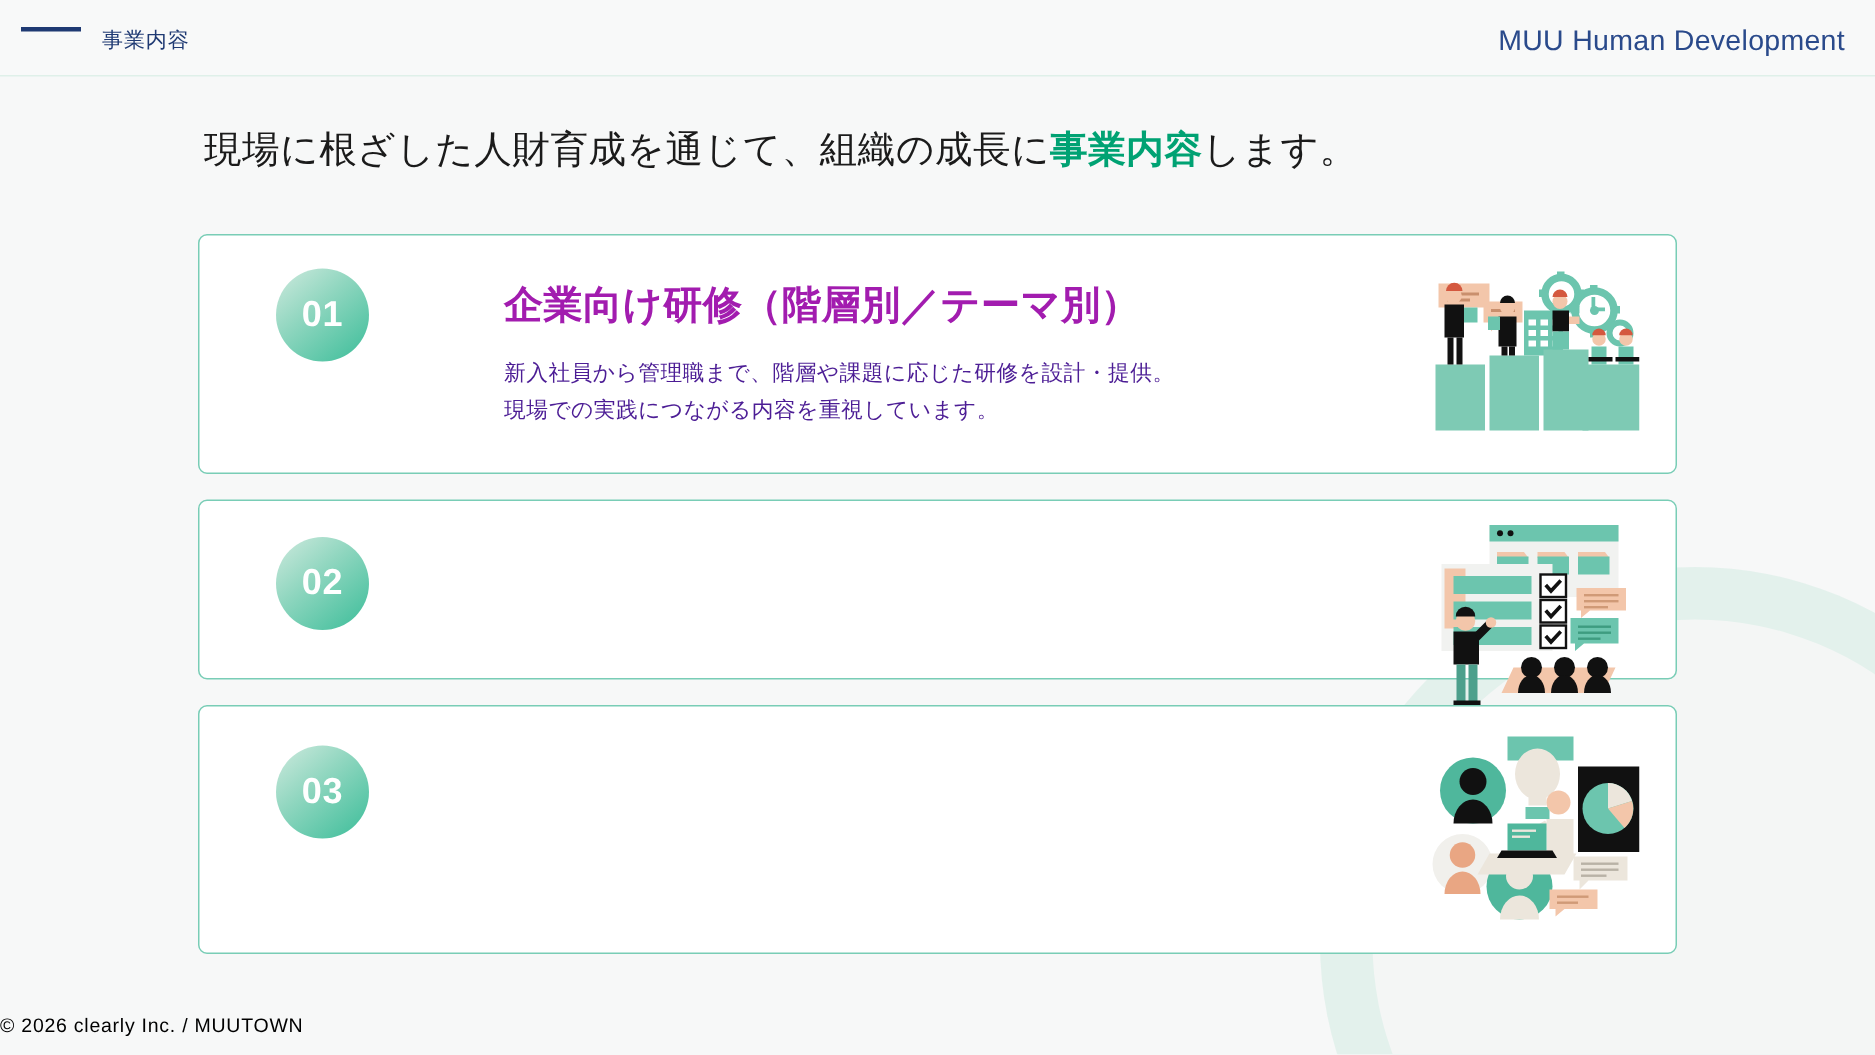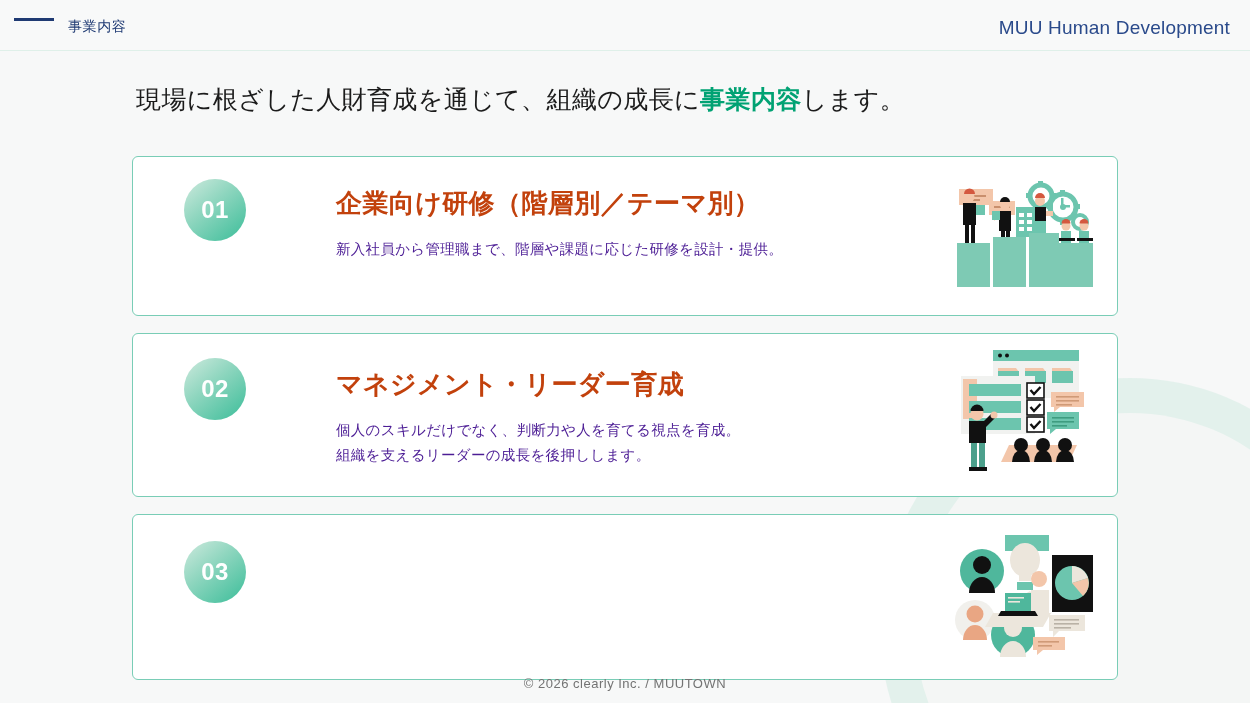--- a/index.html
+++ b/index.html
@@ -109,7 +109,7 @@
 
   .card-title {
     font-size: 26px; font-weight: 700;
-    color: #c2410c;
+    color: #a21caf;
     letter-spacing: .4px;
     margin-bottom: 16px;
     white-space: nowrap;

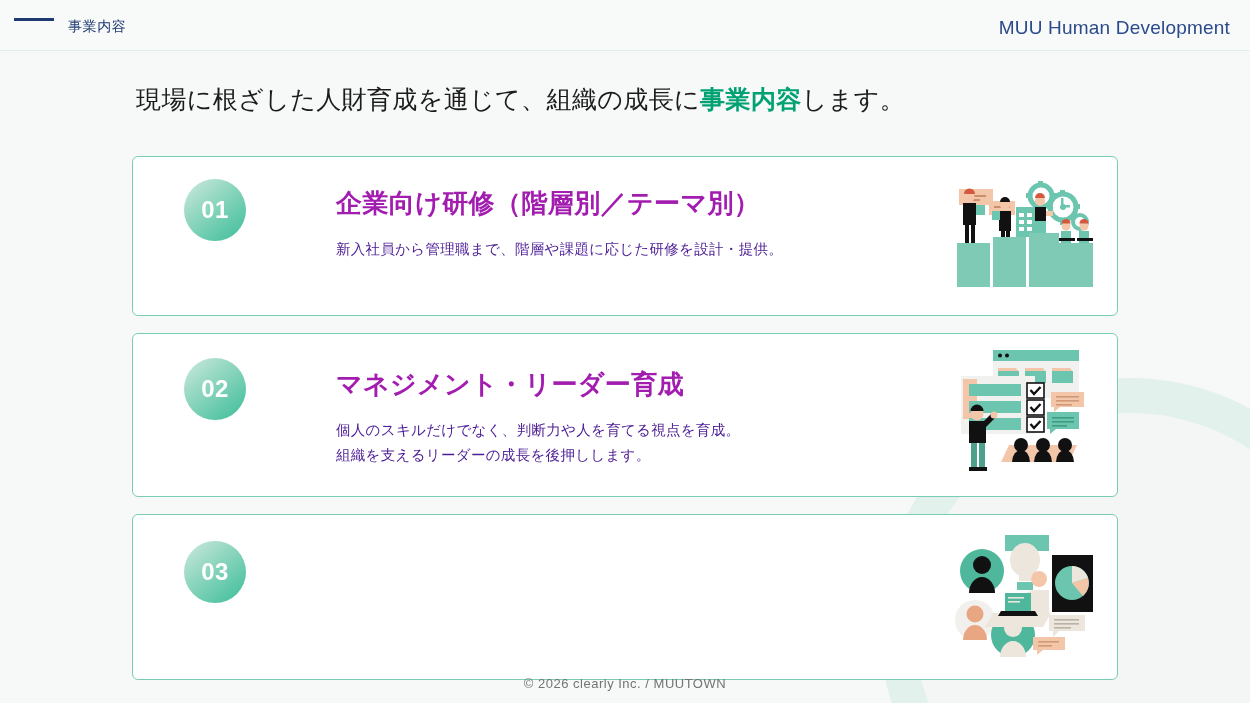--- a/index.html
+++ b/index.html
@@ -162,6 +162,7 @@
       <div class="card-body">
         <div class="card-title">企業向け研修（階層別／テーマ別）</div>
         <div class="card-desc">新入社員から管理職まで、階層や課題に応じた研修を設計・提供。</div>
+        <div class="card-desc">現場での実践につながる内容を重視しています。</div>
       </div>
       <div class="illus">
         <svg width="150" height="118" viewBox="0 0 150 118">

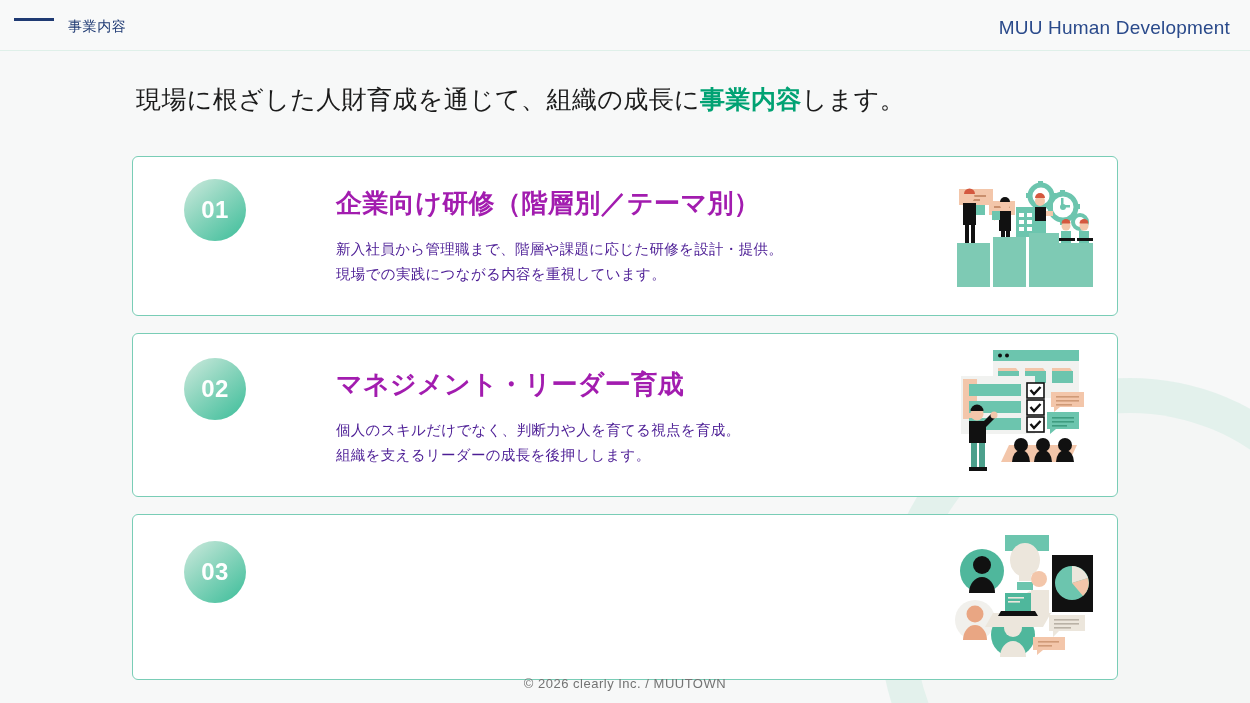--- a/index.html
+++ b/index.html
@@ -84,7 +84,7 @@
     align-items: flex-start;
   }
   .card.c1 { height: 160px; }
-  .card.c2 { height: 164px; }
+  .card.c2 { height: 120px; }
   .card.c3 { height: 166px; padding-left: 28px; }
 
   .num-circle {

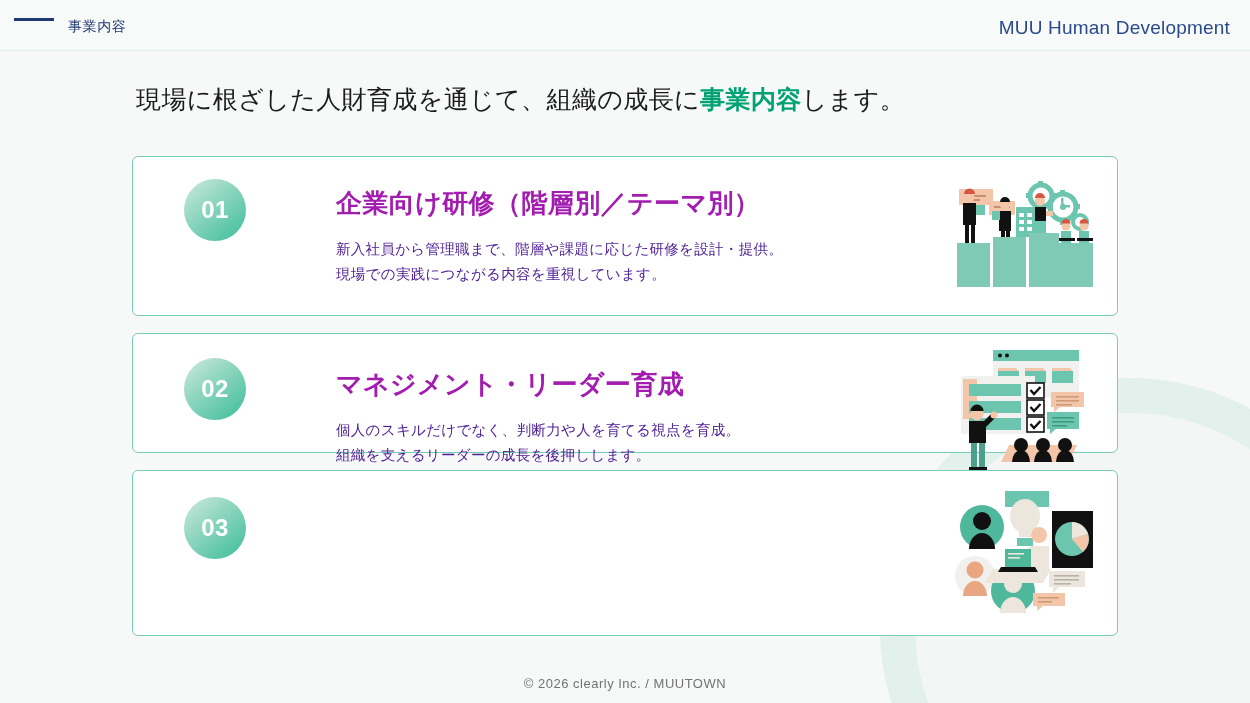--- a/index.html
+++ b/index.html
@@ -242,11 +242,6 @@
 
     <div class="card c2">
       <div class="num-circle">02</div>
-      <div class="card-body">
-        <div class="card-title">マネジメント・リーダー育成</div>
-        <div class="card-desc">個人のスキルだけでなく、判断力や人を育てる視点を育成。</div>
-        <div class="card-desc">組織を支えるリーダーの成長を後押しします。</div>
-      </div>
       <div class="illus">
         <svg width="142" height="130" viewBox="0 0 142 130">
 

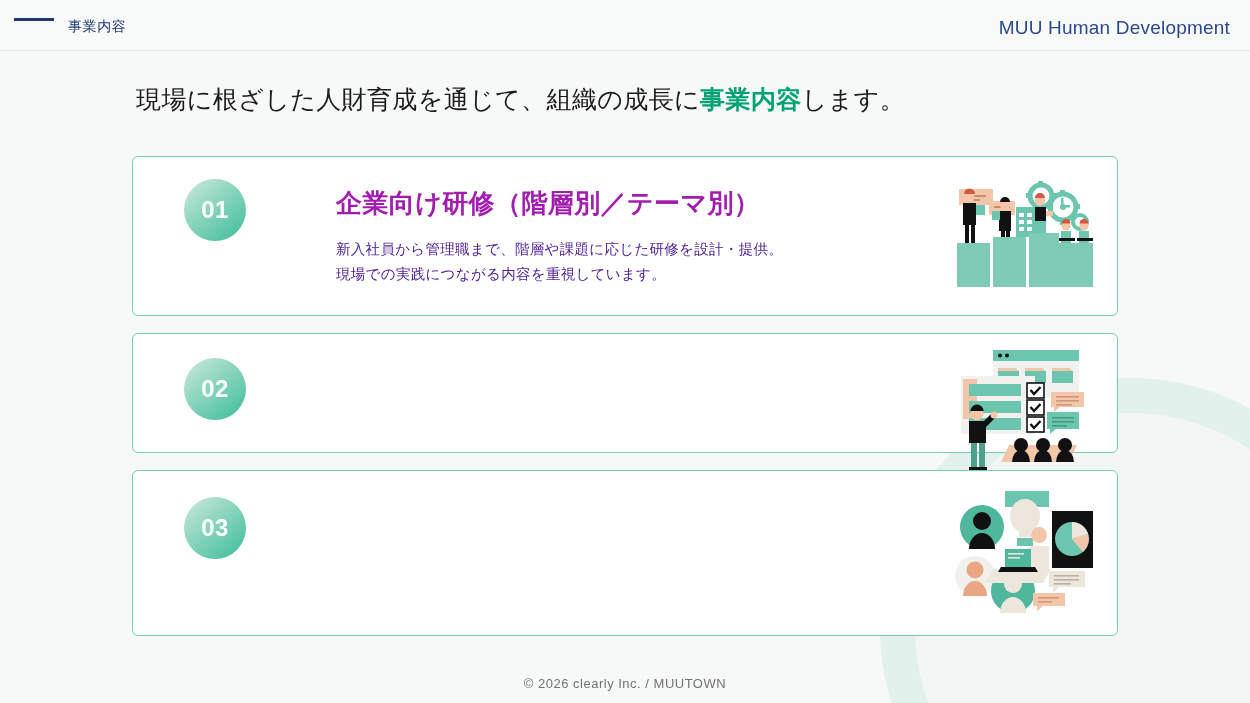--- a/index.html
+++ b/index.html
@@ -131,8 +131,8 @@
   
   .footer {
     position: absolute; left: 0; bottom: 12px;
-    width: 1250px; text-align: center;
-    font-size: 13px; color: #737373;
+    width: 1250px; 
+    font-size: 13px; color: #000000;
     letter-spacing: .5px;
     z-index: 4;
   }

